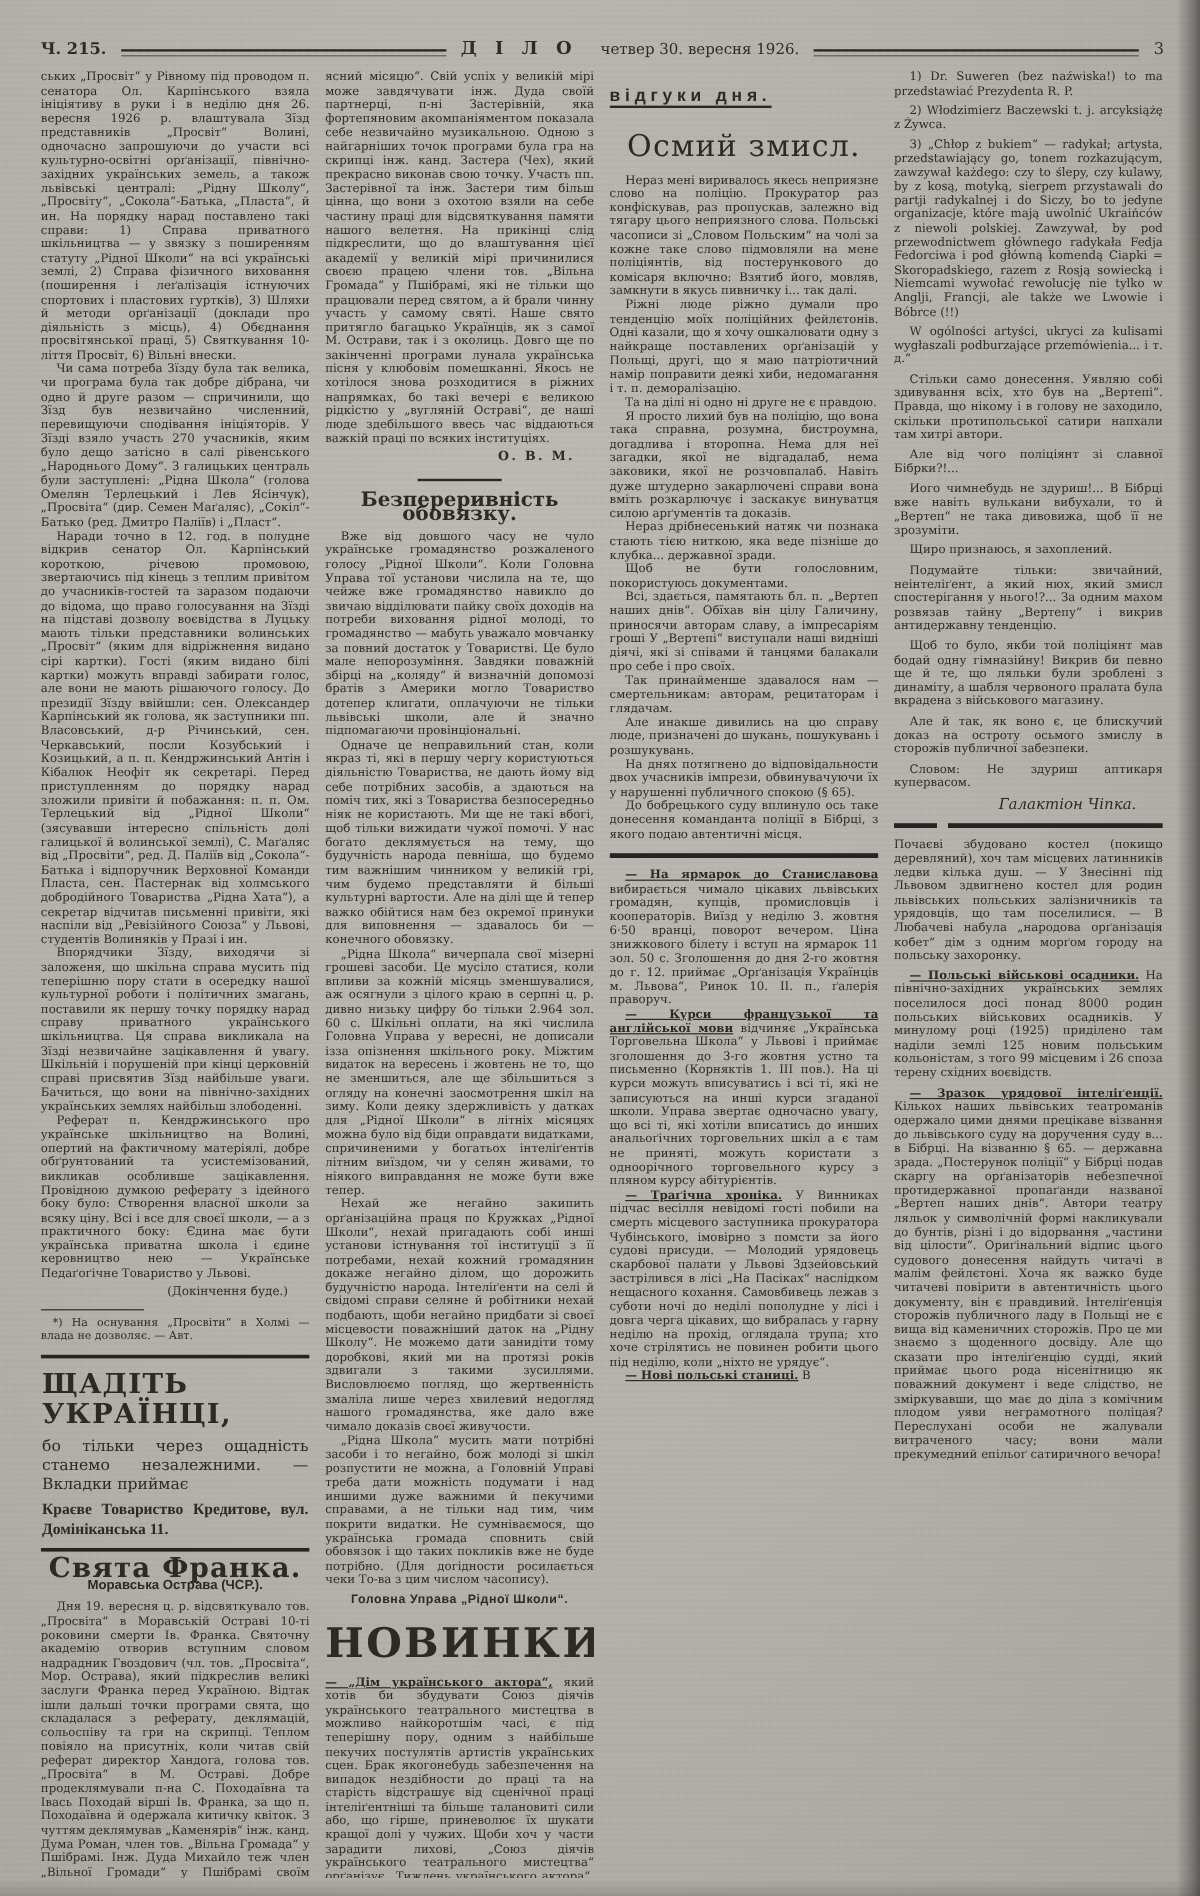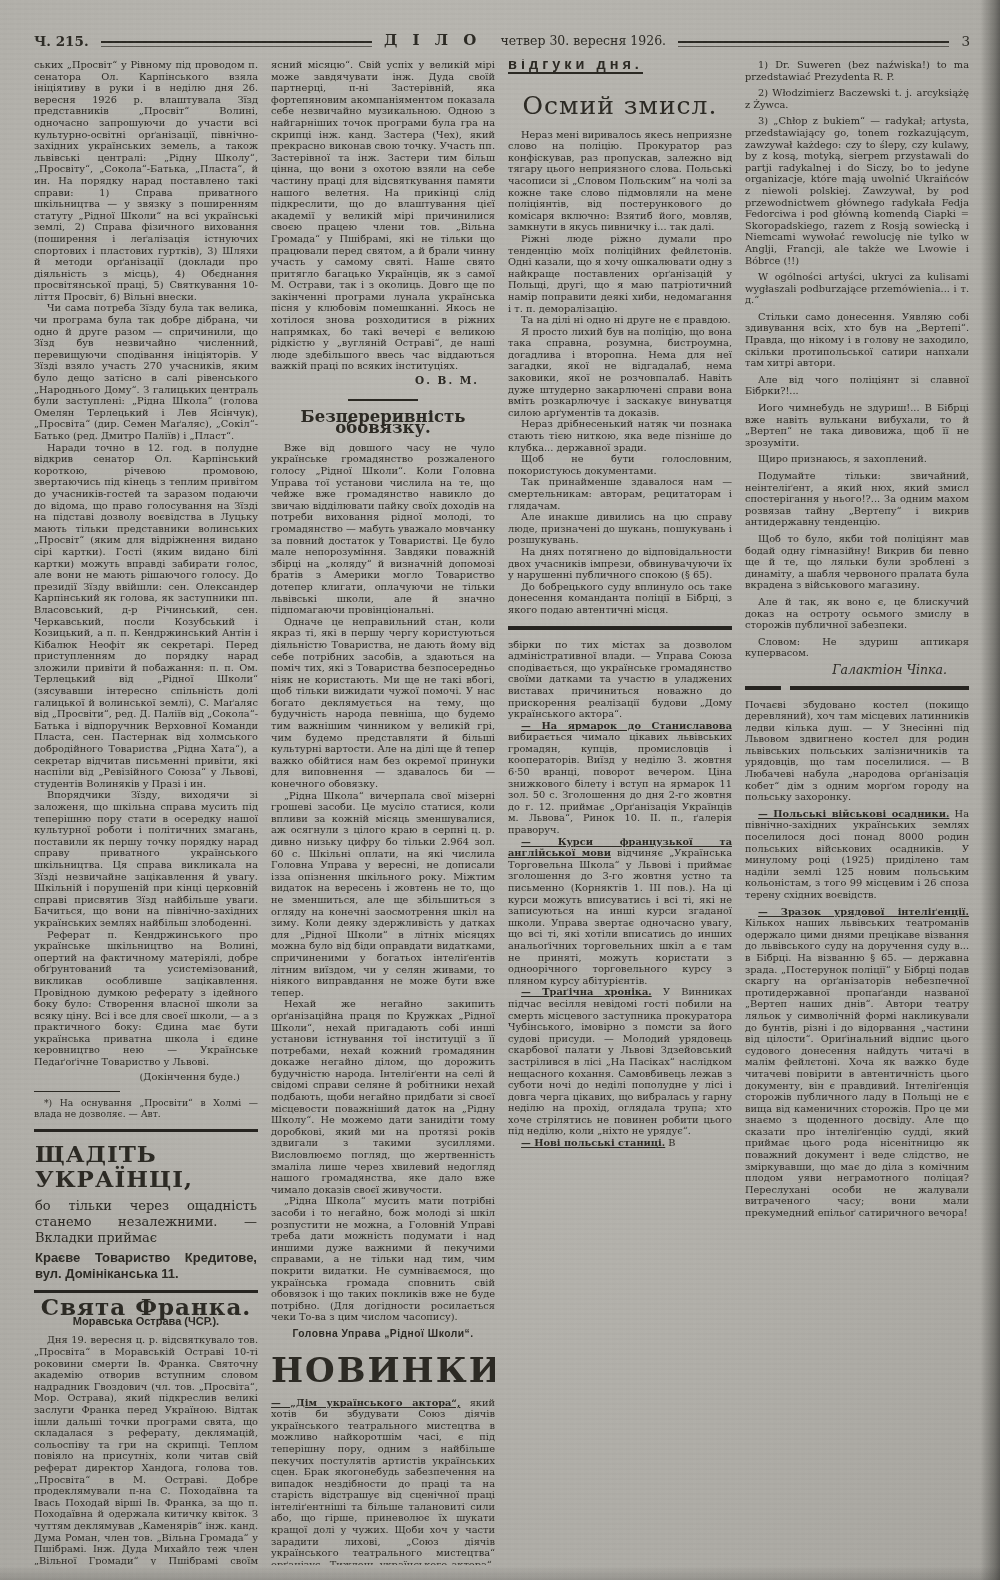--- a/index.html
+++ b/index.html
@@ -44,7 +44,7 @@
   .h-duty{font-size:16.5px;font-weight:bold;text-align:center;margin:0 0 8px;text-indent:0;}
   .h-novynky{font-size:34px;font-weight:bold;text-align:center;letter-spacing:2px;margin:12px 0 9px;line-height:36px;}
   .h-vidhuky{font-size:14.5px;font-weight:bold;letter-spacing:4px;border-bottom:2px solid #2b2923;
-    display:inline-block;padding-bottom:1px;margin:0 0 2px;font-family:"Liberation Sans",sans-serif;}
+    display:inline-block;padding-bottom:1px;margin:16px 0 2px;font-family:"Liberation Sans",sans-serif;}
   .h-osmyi{font-size:25px;text-align:center;margin:16px 0 10px;font-weight:normal;letter-spacing:1px;line-height:27px;}
   .thick{height:4px;background:#262420;margin:10px 0 9px;}
   .thick.seg{background:linear-gradient(90deg,#262420 0 16%, transparent 16% 20%, #262420 20% 100%);}

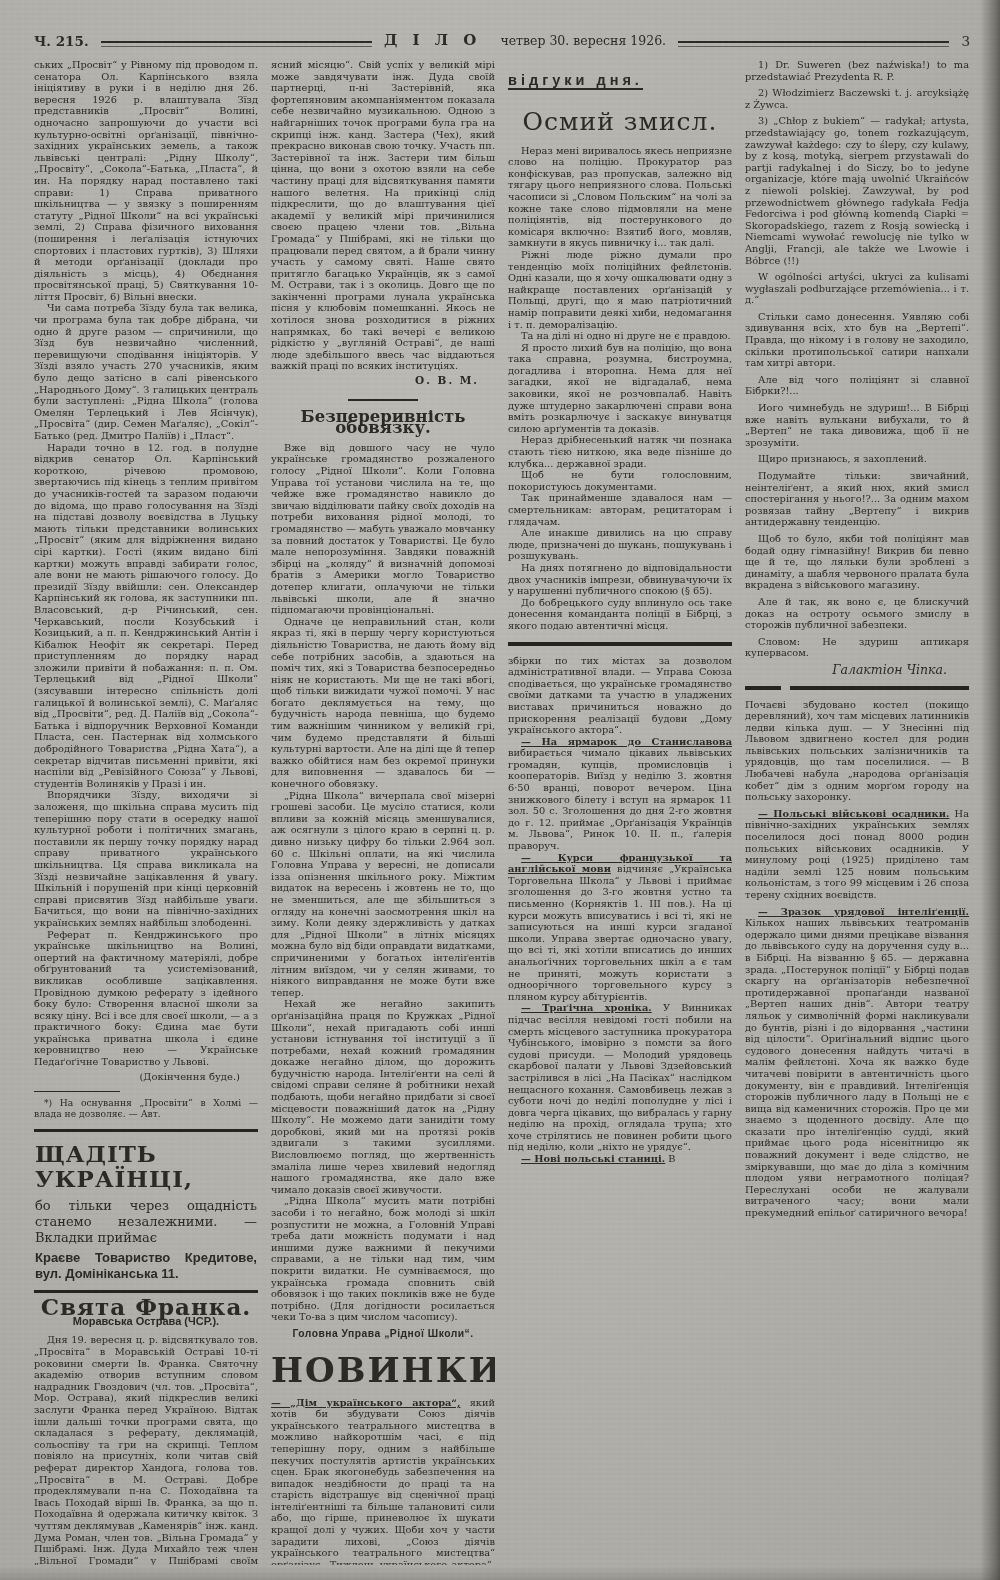--- a/index.html
+++ b/index.html
@@ -124,6 +124,7 @@
       <p class="body">Я просто лихий був на поліцію, що вона така справна, розумна, бистроумна, догадлива і второпна. Нема для неї загадки, якої не відгадалаб, нема заковики, якої не розчовпалаб. Навіть дуже штудерно закарлючені справи вона вміть розкарлючує і заскакує винуватця силою арґументів та доказів.</p>
       <p class="body">Нераз дрібнесенький натяк чи познака стають тією ниткою, яка веде пізніше до клубка... державної зради.</p>
       <p class="body">Щоб не бути голословним, покористуюсь документами.</p>
+      <p class="body">Всі, здається, памятають бл. п. „Вертеп наших днів“. Обїхав він цілу Галичину, приносячи авторам славу, а імпресаріям гроші У „Вертепі“ виступали наші видніші діячі, які зі співами й танцями балакали про себе і про своїх.</p>
       <p class="body">Так принайменше здавалося нам — смертельникам: авторам, рецитаторам і глядачам.</p>
       <p class="body">Але инакше дивились на цю справу люде, призначені до шукань, пошукувань і розшукувань.</p>
       <p class="body">На днях потягнено до відповідальности двох учасників імпрези, обвинувачуючи їх у нарушенні публичного спокою (§ 65).</p>

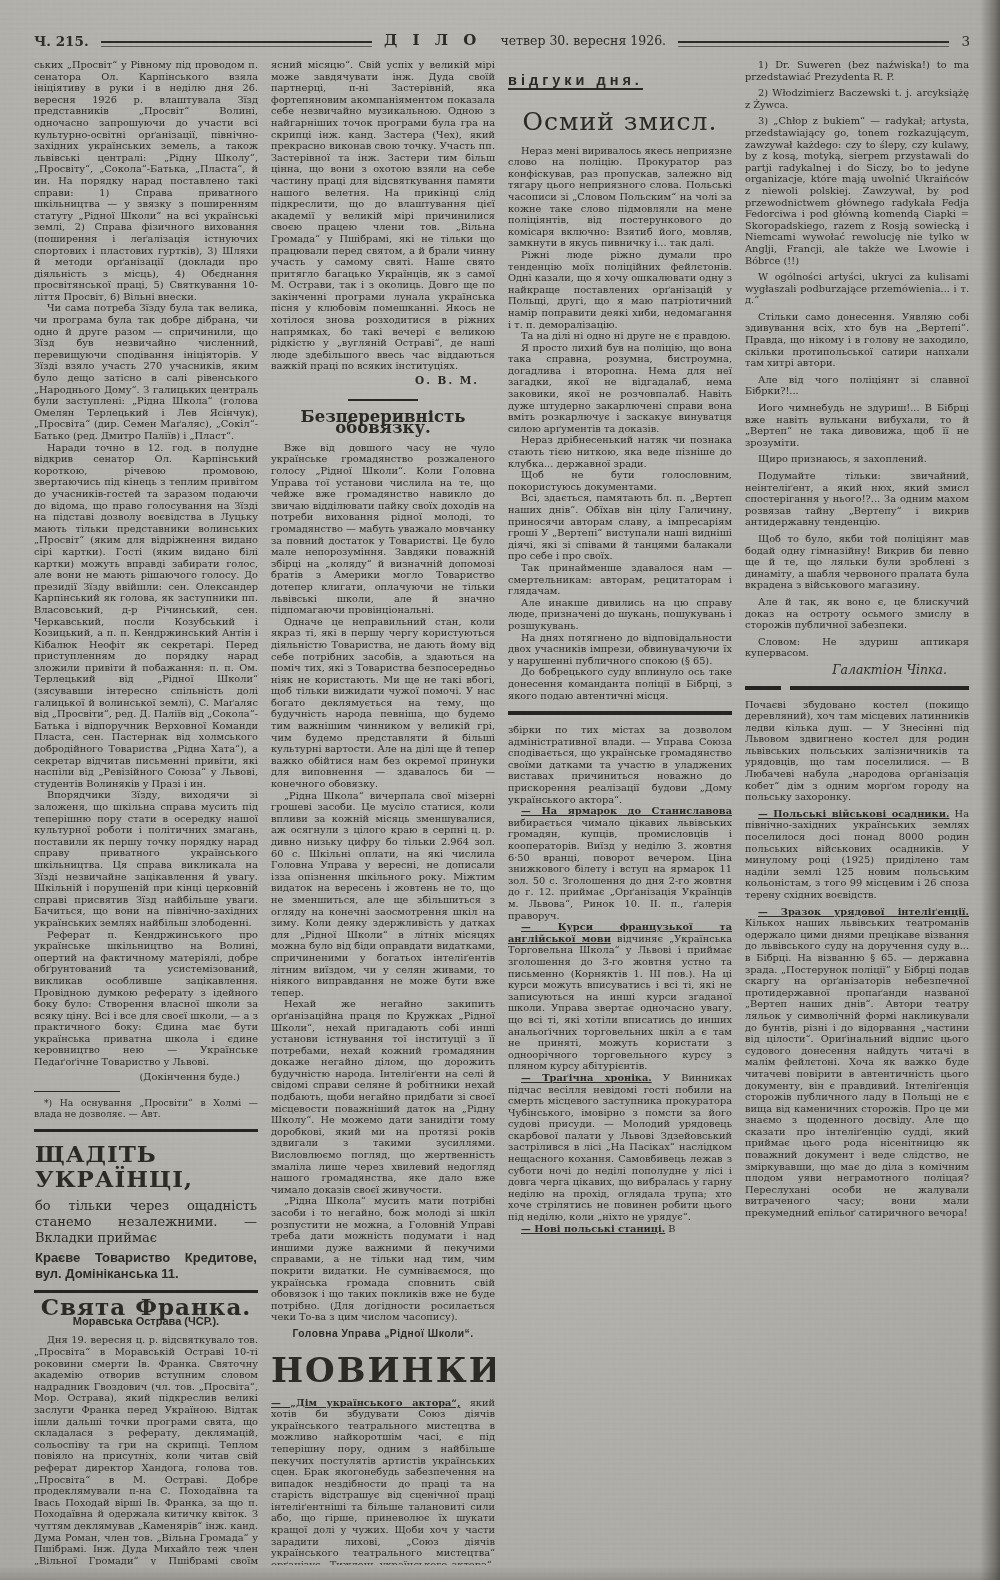--- a/index.html
+++ b/index.html
@@ -130,7 +130,6 @@
       <p class="body">На днях потягнено до відповідальности двох учасників імпрези, обвинувачуючи їх у нарушенні публичного спокою (§ 65).</p>
       <p class="body">До бобрецького суду вплинуло ось таке донесення команданта поліції в Бібрці, з якого подаю автентичні місця.</p>
       <div class="thick"></div>
-      <p class="body noindent">збірки по тих містах за дозволом адміністративної влади. — Управа Союза сподівається, що українське громадянство своїми датками та участю в уладжених виставах причиниться новажно до прискорення реалізації будови „Дому українського актора“.</p>
       <p class="body"><span class="lead">— На ярмарок до Станиславова</span><span> вибирається чимало цікавих львівських громадян, купців, промисловців і кооператорів. Виїзд у неділю 3. жовтня 6·50 вранці, поворот вечером. Ціна знижкового білету і вступ на ярмарок 11 зол. 50 с. Зголошення до дня 2-го жовтня до г. 12. приймає „Орґанізація Українців м. Львова“, Ринок 10. II. п., ґалерія праворуч.</span></p>
       <p class="body"><span class="lead">— Курси французької та англійської мови</span><span> відчиняє „Українська Торговельна Школа“ у Львові і приймає зголошення до 3-го жовтня устно та письменно (Корняктів 1. III пов.). На ці курси можуть вписуватись і всі ті, які не записуються на инші курси згаданої школи. Управа звертає одночасно увагу, що всі ті, які хотіли вписатись до инших анальоґічних торговельних шкіл а є там не приняті, можуть користати з одноорічного торговельного курсу з пляном курсу абітурієнтів.</span></p>
       <p class="body"><span class="lead">— Траґічна хроніка.</span><span> У Винниках підчас весілля невідомі гості побили на смерть місцевого заступника прокуратора Чубінського, імовірно з помсти за його судові присуди. — Молодий урядовець скарбової палати у Львові Здзейовський застрілився в лісі „На Пасіках“ наслідком нещасного кохання. Самовбивець лежав з суботи ночі до неділі пополудне у лісі і довга черга цікавих, що вибралась у гарну неділю на прохід, оглядала трупа; хто хоче стрілятись не повинен робити цього під неділю, коли „ніхто не урядує“.</span></p>

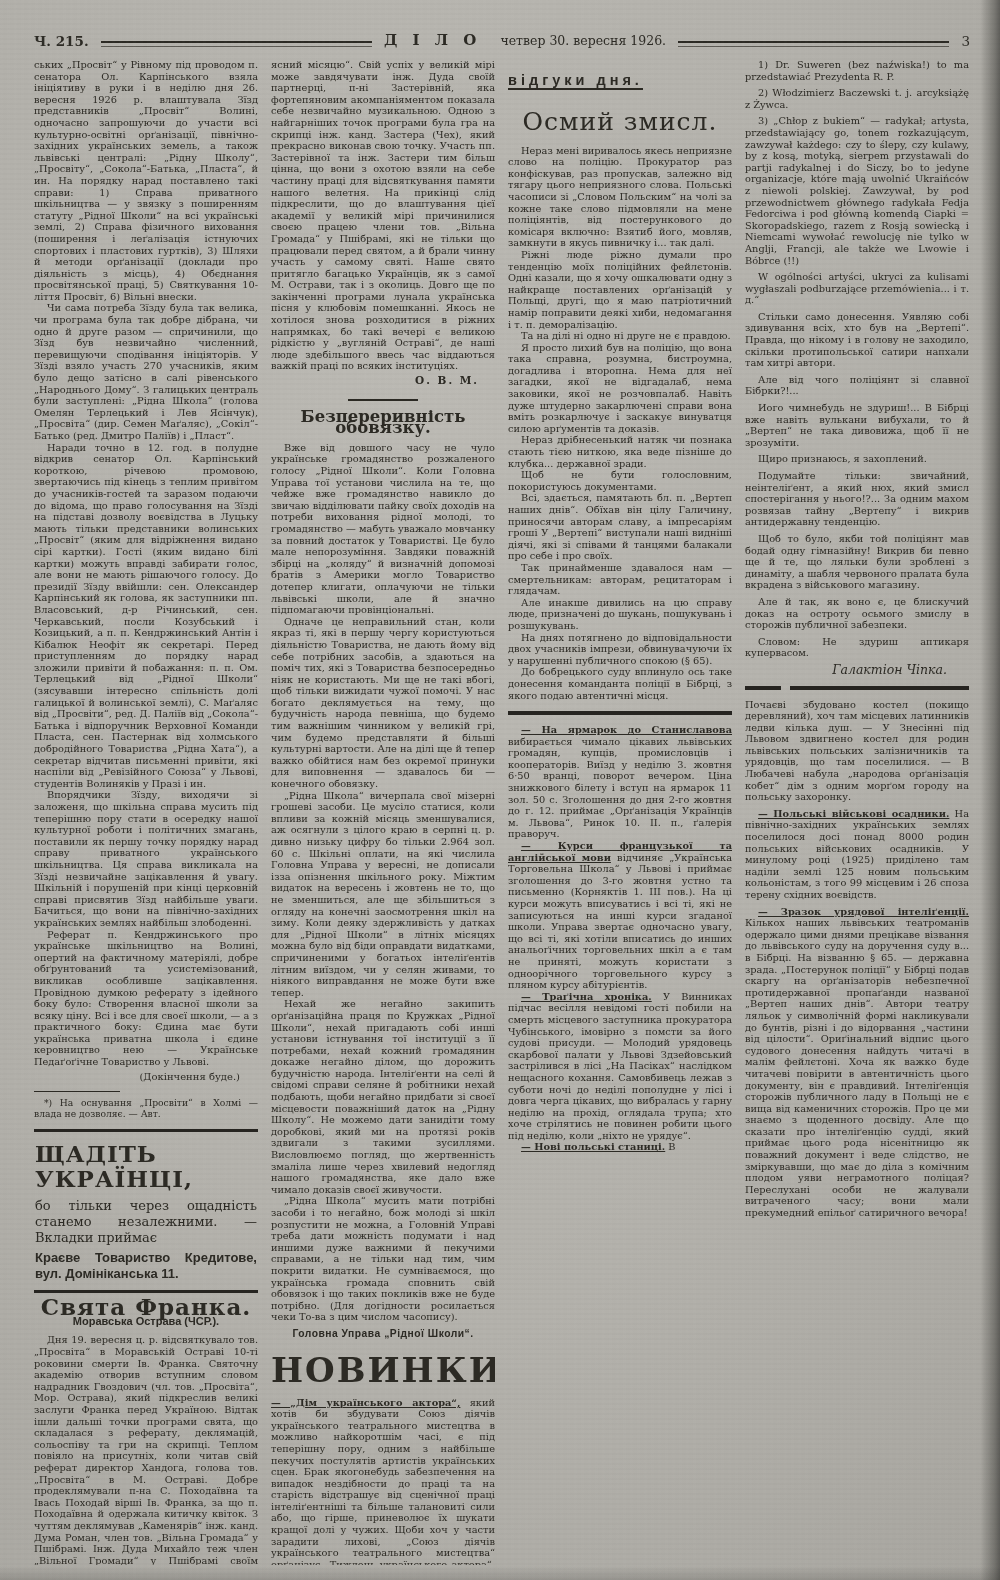--- a/index.html
+++ b/index.html
@@ -55,7 +55,7 @@
   .ad{border-top:3px solid #262420;border-bottom:3px solid #262420;padding:9px 1px 9px;margin:10px 0 6px;}
   .ad-head{font-size:23px;font-weight:bold;letter-spacing:1px;text-align:justify;text-align-last:justify;line-height:25px;margin:0 0 7px;}
   .ad-line1{font-size:13px;line-height:16px;margin:0 0 4px;text-align:justify;text-indent:0;}
-  .ad-line2{font-size:13px;line-height:15.5px;font-weight:bold;font-family:Liberation Sans, sans-serif;margin:0;text-align:justify;text-indent:0;}
+  .ad-line2{font-size:13px;line-height:15.5px;font-weight:bold;font-family:Liberation Serif, serif;margin:0;text-align:justify;text-indent:0;}
 
   .h-franko{font-size:23px;text-align:center;margin:8px 0 3px;font-weight:bold;letter-spacing:1px;}
   .h-franko-sub{font-size:11px;font-weight:bold;text-align:center;font-family:"Liberation Sans",sans-serif;margin:0 0 7px;}

